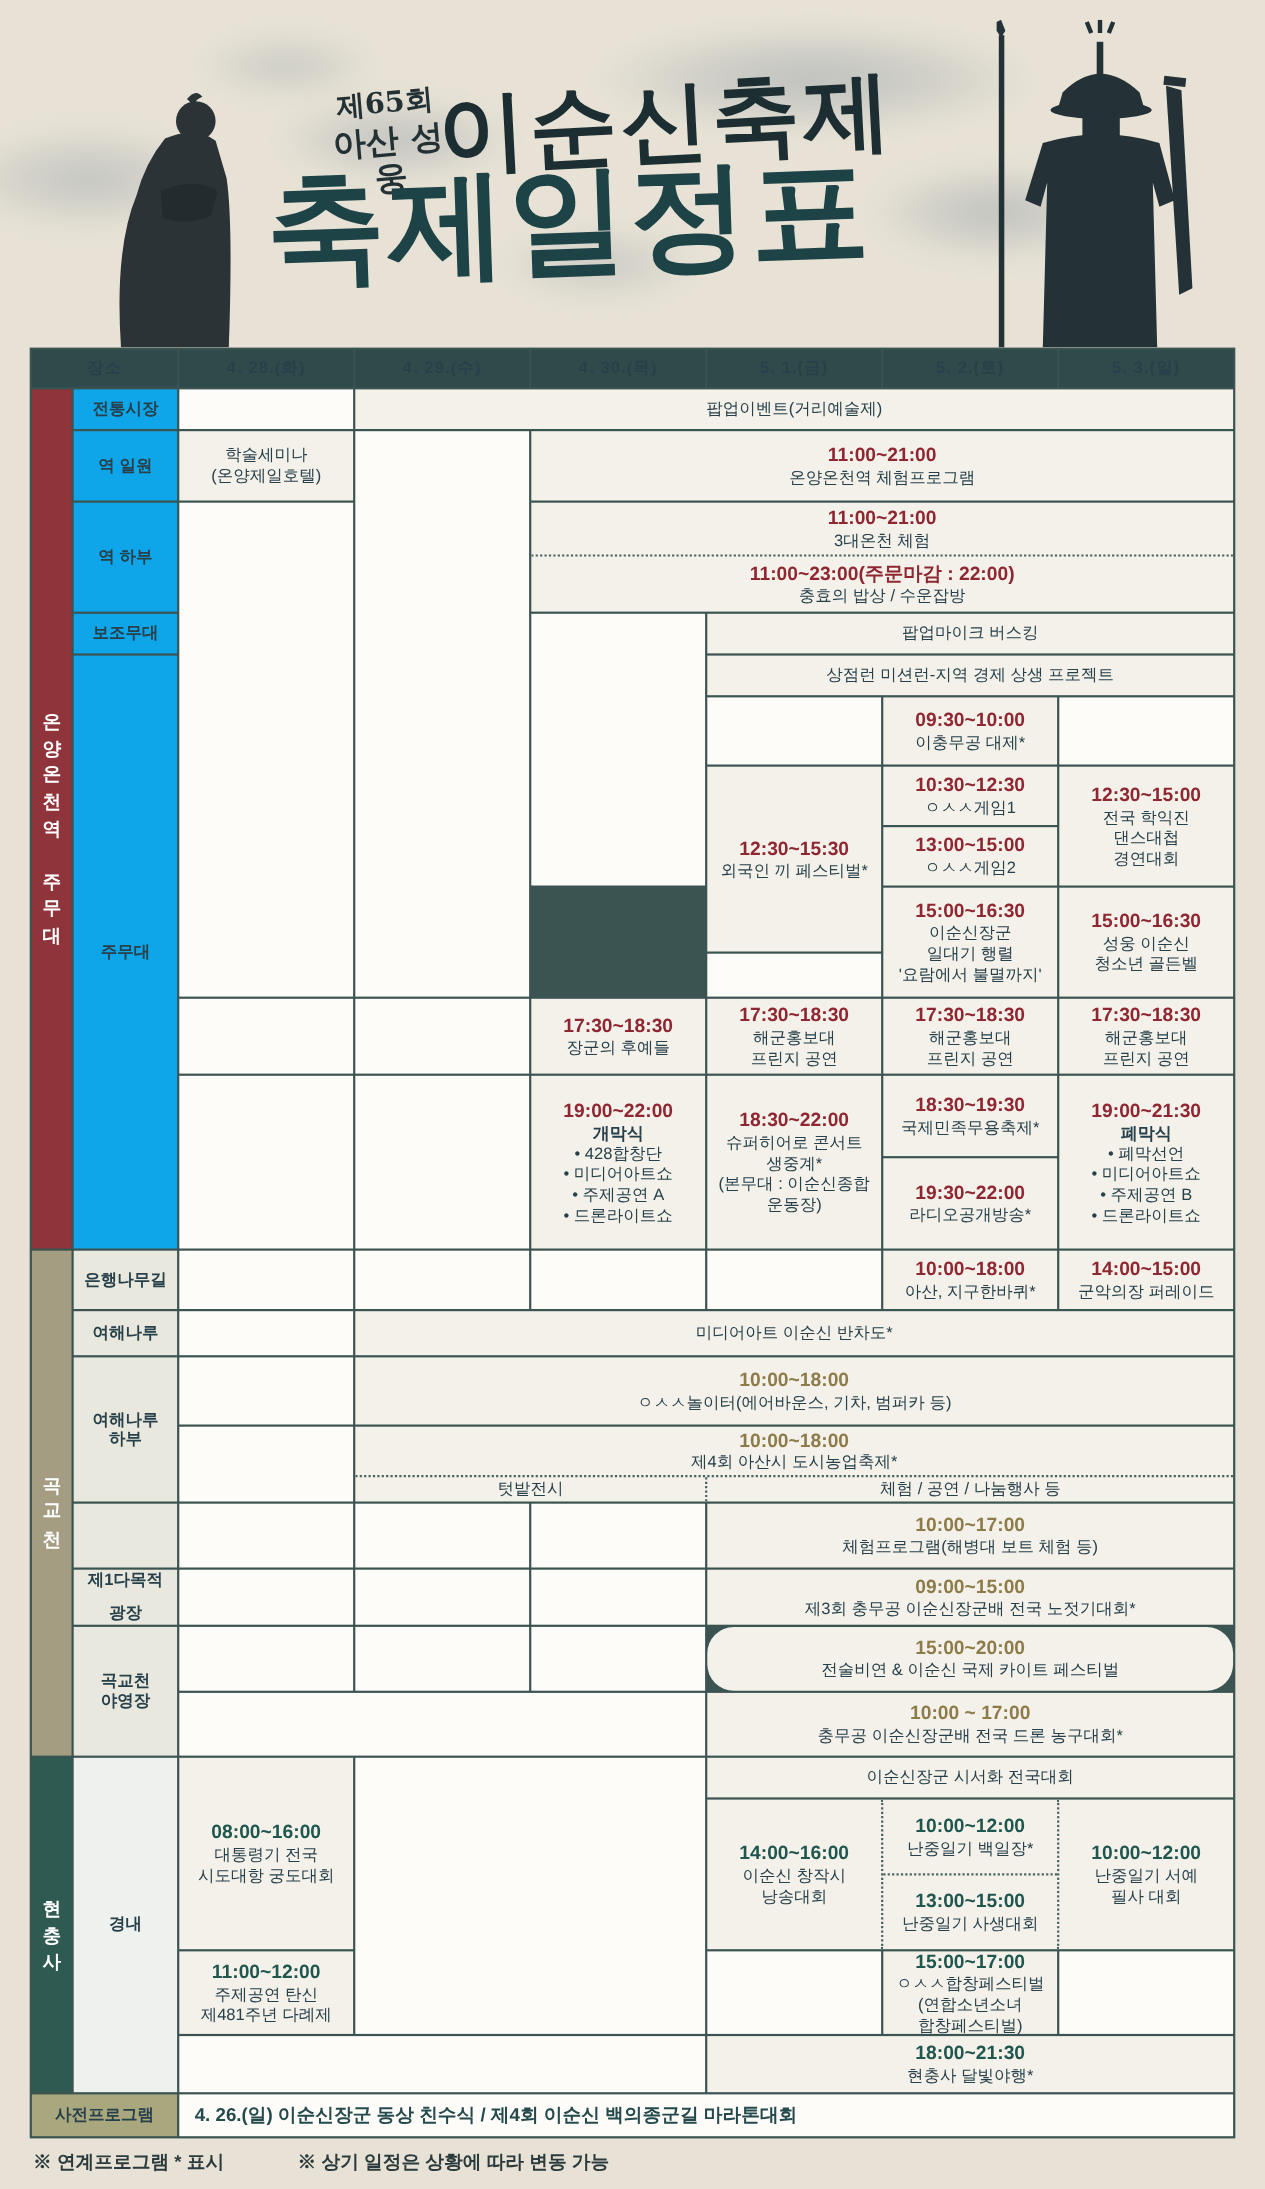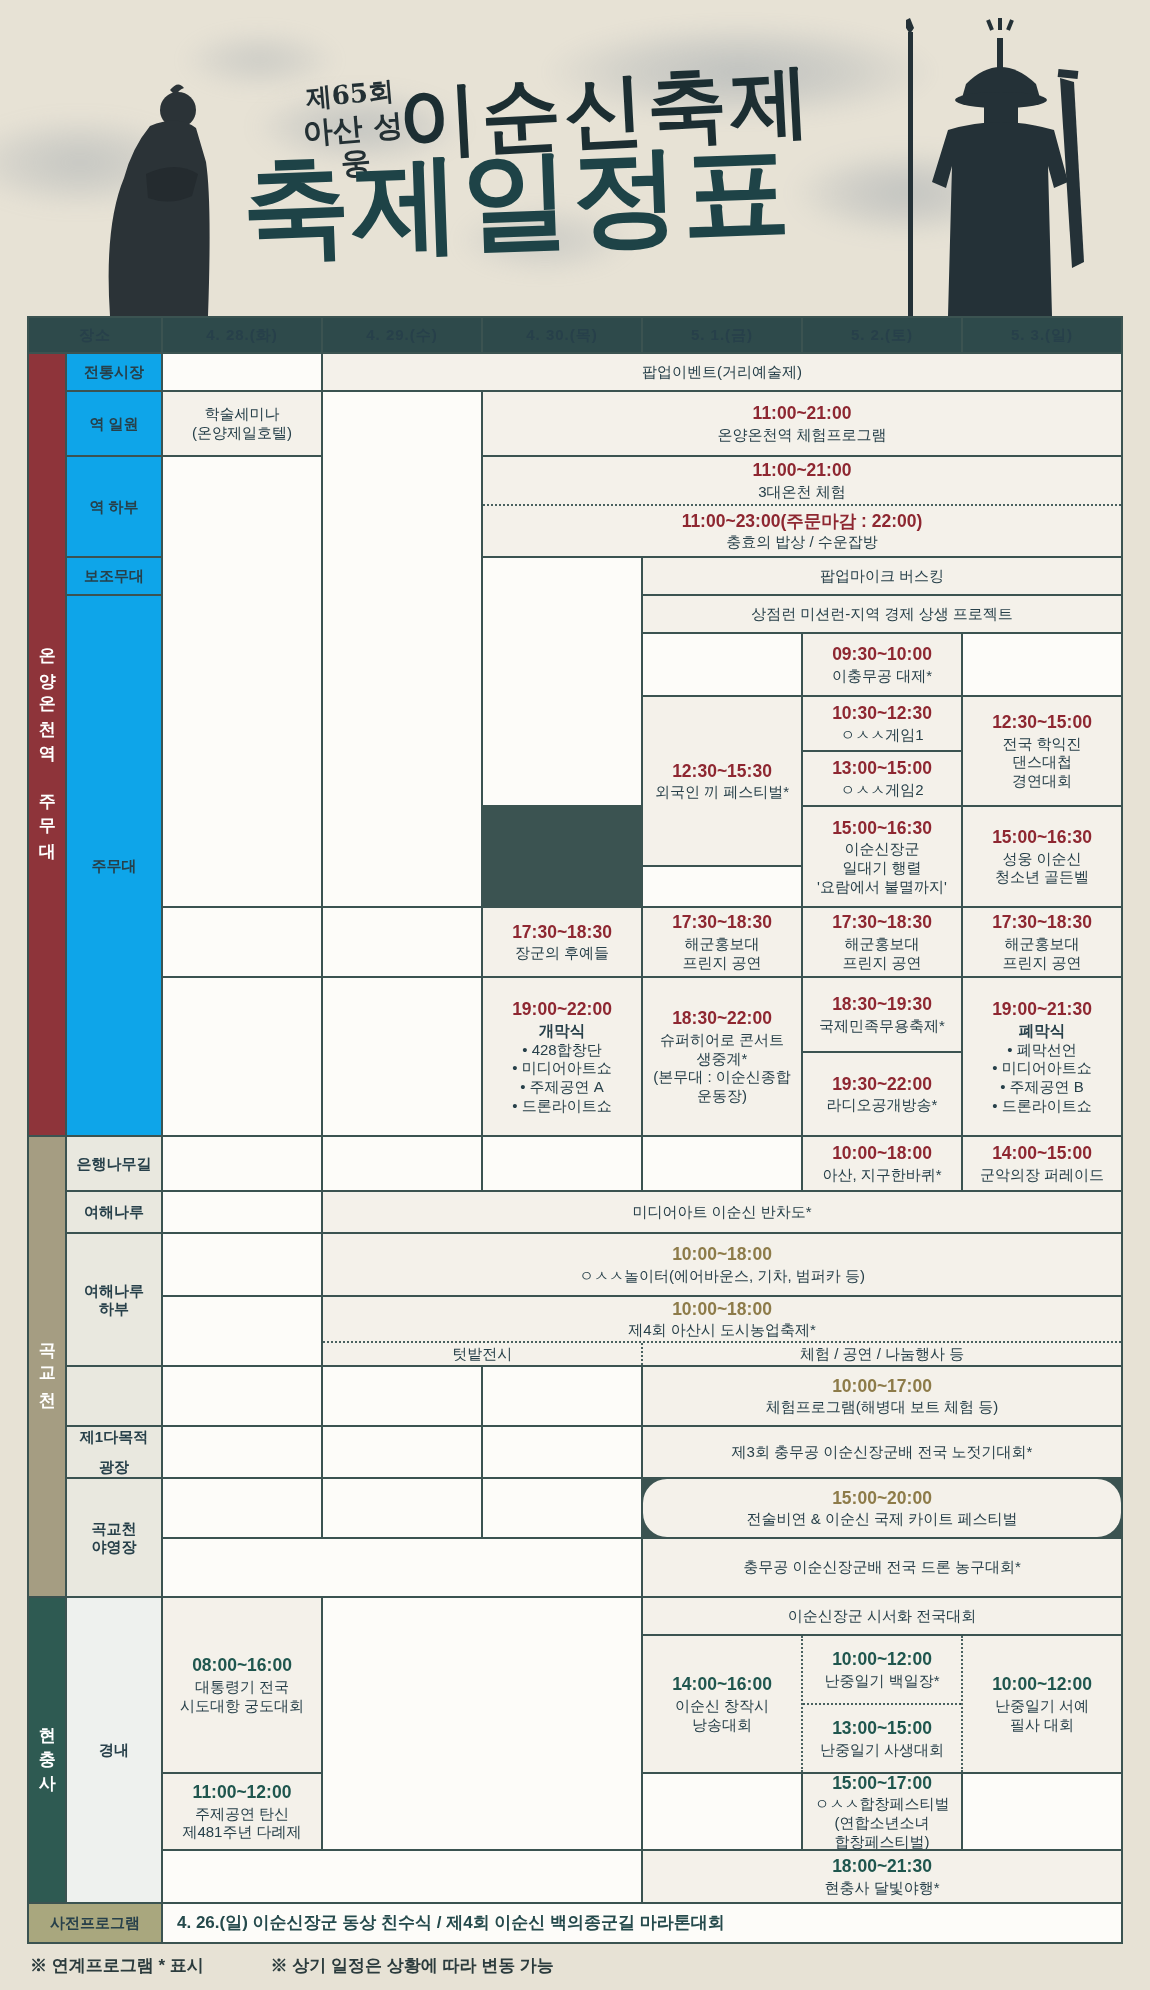--- a/index.html
+++ b/index.html
@@ -344,6 +344,7 @@
     <div class="cell empty" style="grid-area: 22 / 4 / span 1 / span 1;"></div>
     <div class="cell empty" style="grid-area: 22 / 5 / span 1 / span 1;"></div>
     <div class="cell event" style="grid-area: 22 / 6 / span 1 / span 3;">
+      <div class="ln tb">09:00~15:00</div>
       <div class="ln tl">제3회 충무공 이순신장군배 전국 노젓기대회*</div>
     </div>
     <div class="cell empty" style="grid-area: 23 / 3 / span 1 / span 1;"></div>

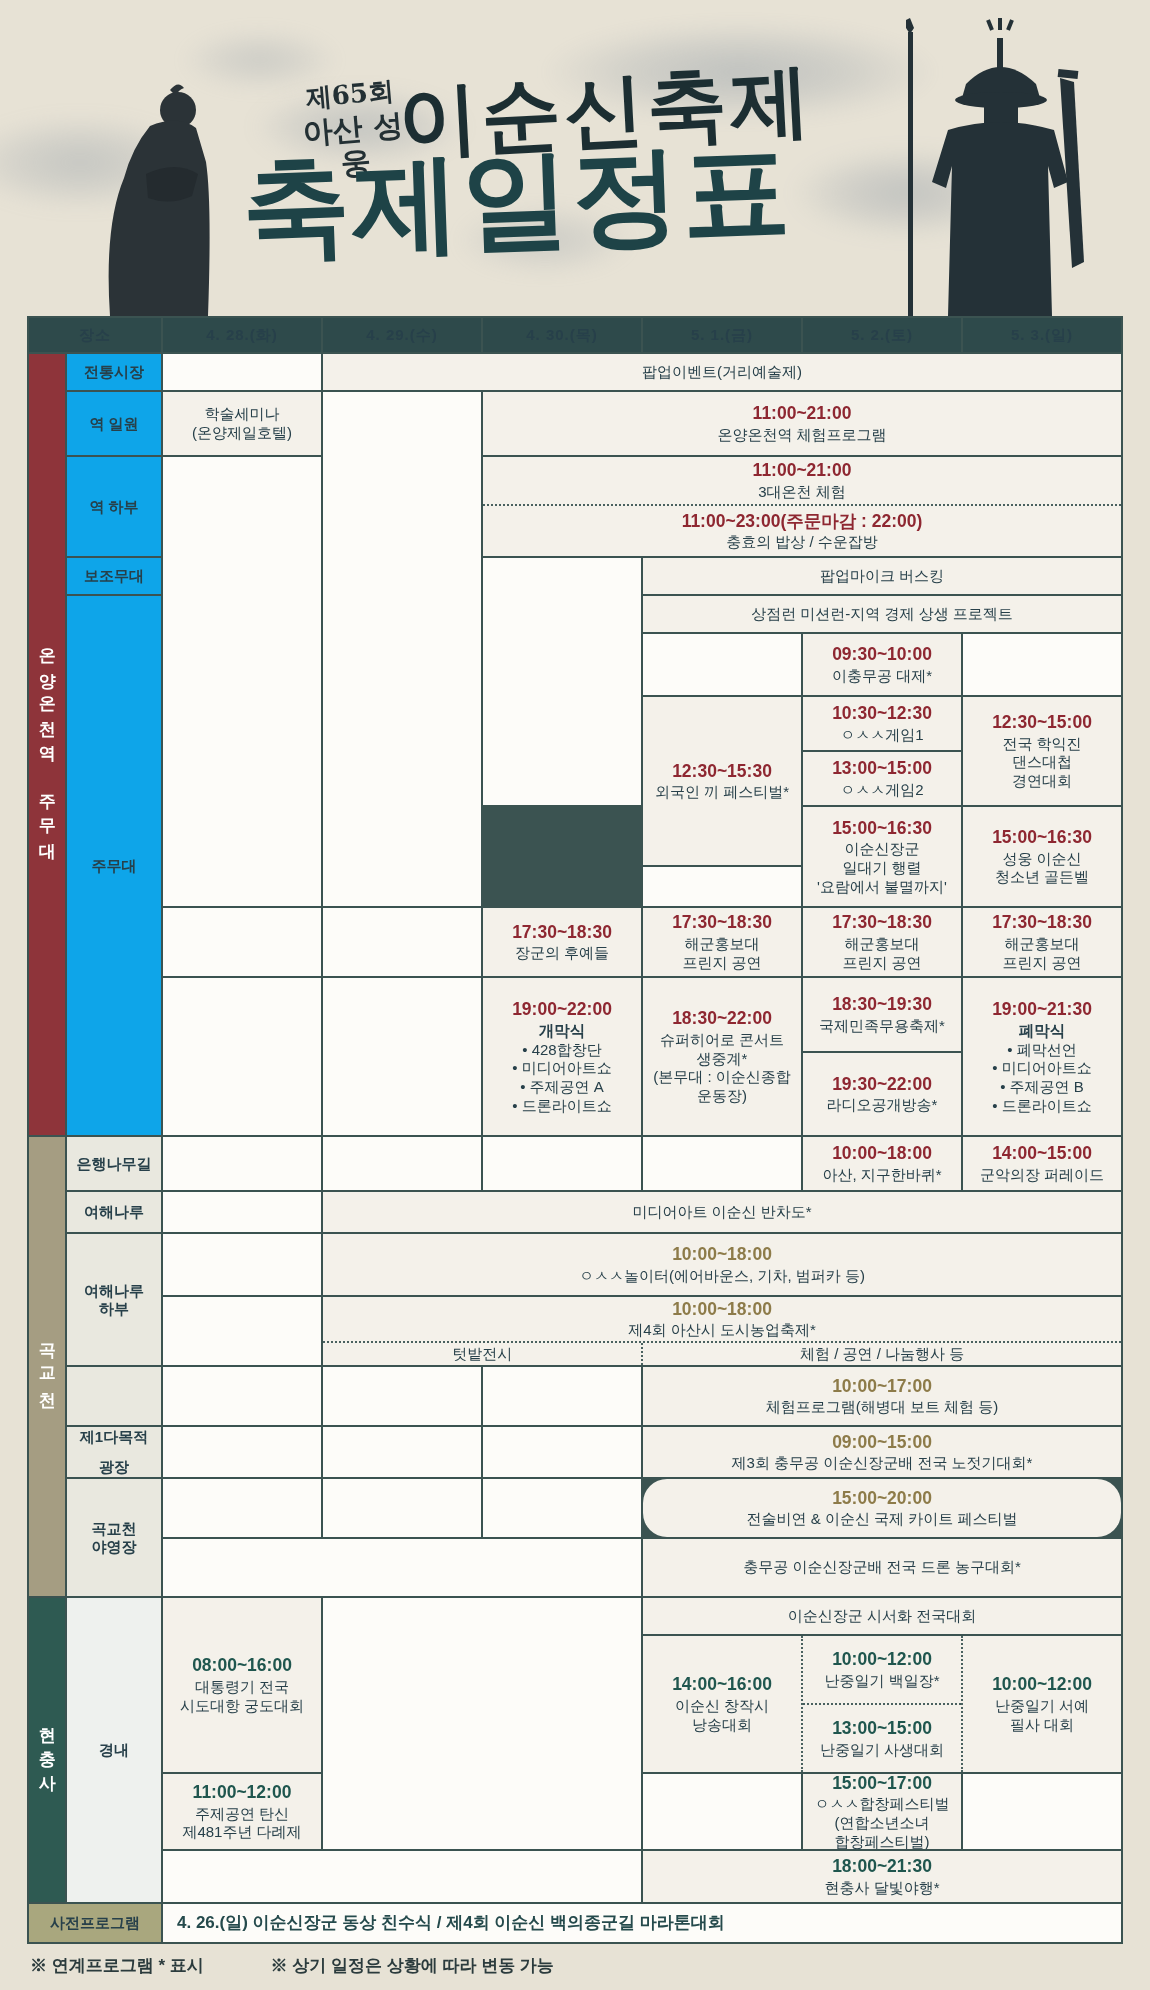--- a/index.html
+++ b/index.html
@@ -356,6 +356,7 @@
     </div>
     <div class="cell empty" style="grid-area: 24 / 3 / span 1 / span 3;"></div>
     <div class="cell event" style="grid-area: 24 / 6 / span 1 / span 3;">
+      <div class="ln tb">10:00 ~ 17:00</div>
       <div class="ln tl">충무공 이순신장군배 전국 드론 농구대회*</div>
     </div>
     <div class="cell event" style="grid-area: 25 / 3 / span 3 / span 1;">

